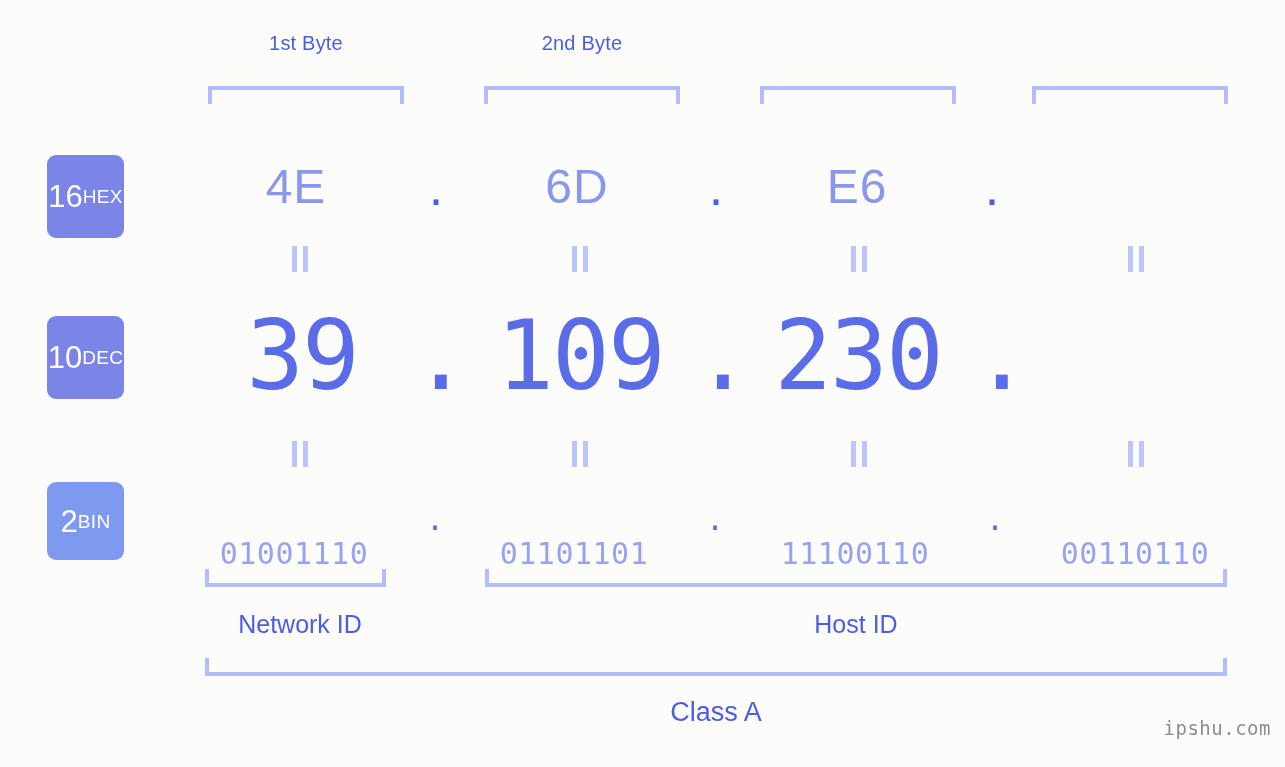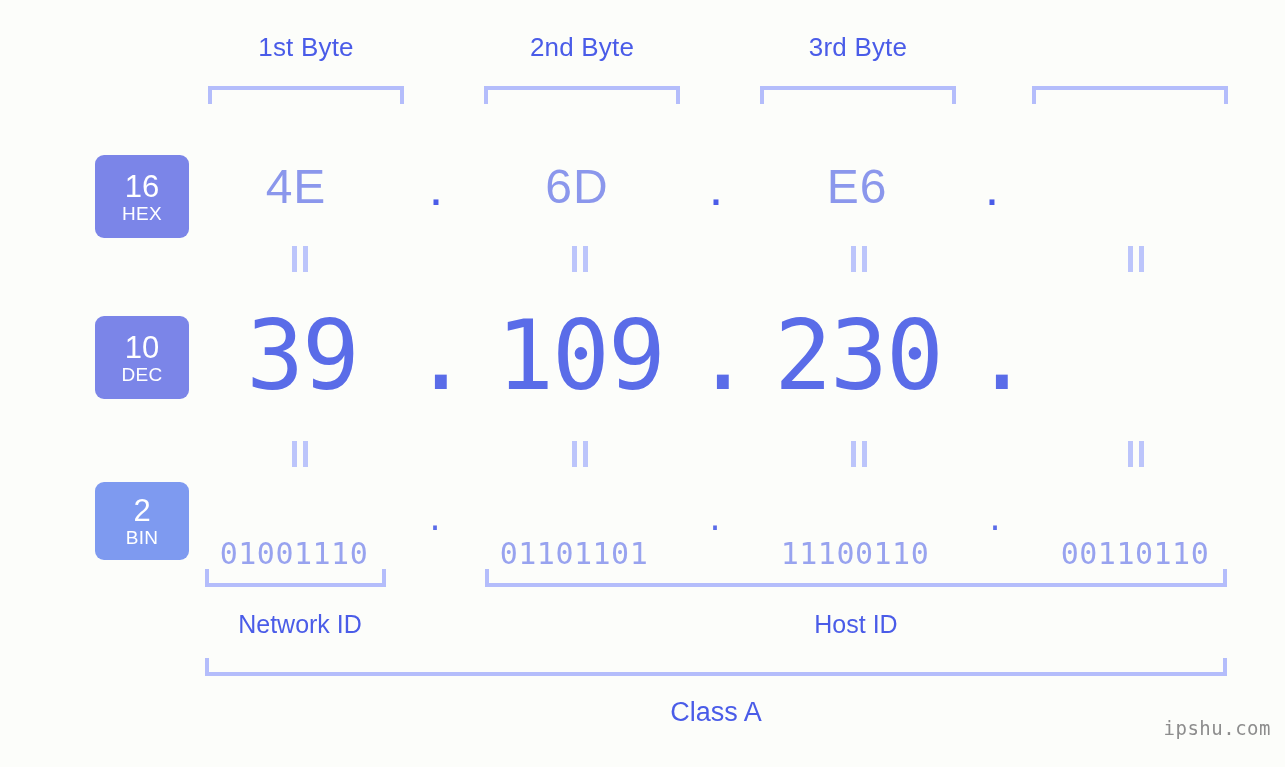--- a/index.html
+++ b/index.html
@@ -27,7 +27,7 @@
     top: 32px;
     width: 260px;
     text-align: center;
-    font-size: 26px;
+    font-size: 20px;
     color: #4a5ce8;
     font-family: "Liberation Sans", sans-serif;
     letter-spacing: 0.2px;

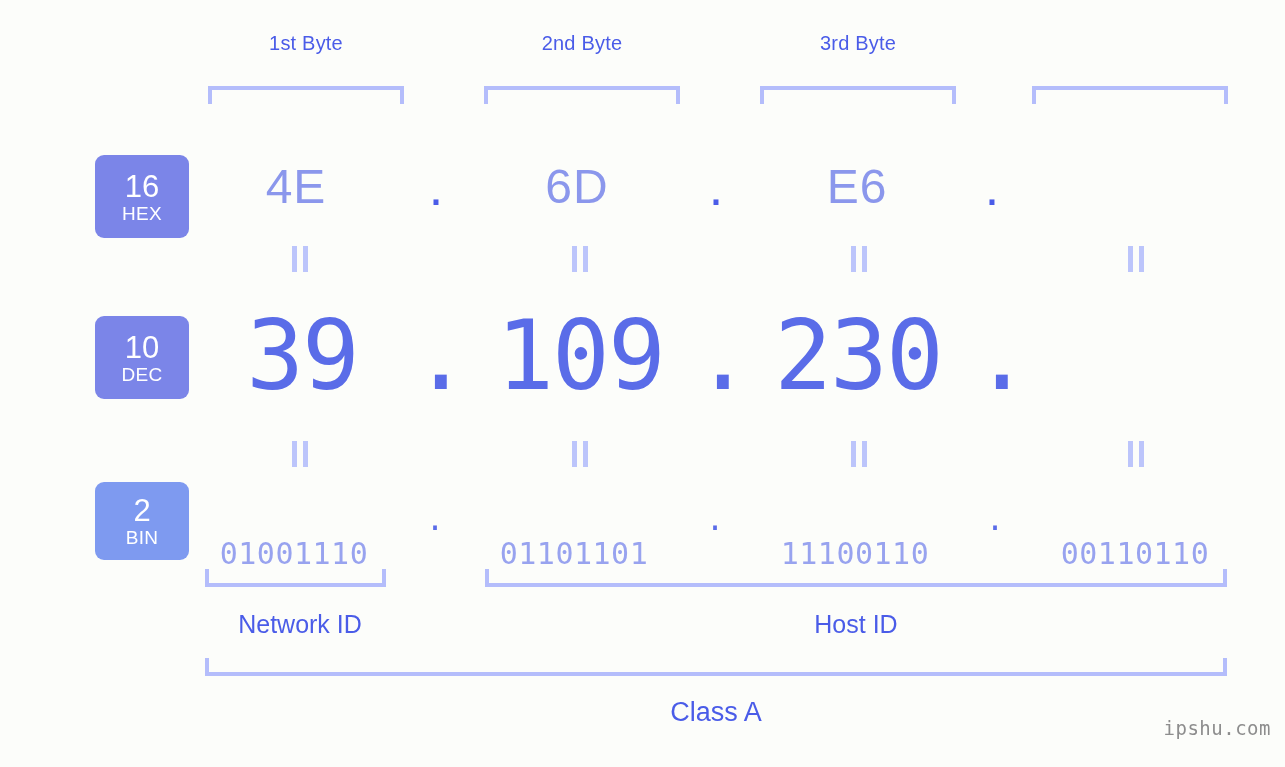--- a/index.html
+++ b/index.html
@@ -195,7 +195,6 @@
 
   <div class="byte-label" style="left:176px">1st Byte</div>
   <div class="byte-label" style="left:452px">2nd Byte</div>
-  <div class="byte-label" style="left:728px">3rd Byte</div>
 
   <div class="bracket down" style="left:208px; top:86px; width:196px;"></div>
   <div class="bracket down" style="left:484px; top:86px; width:196px;"></div>

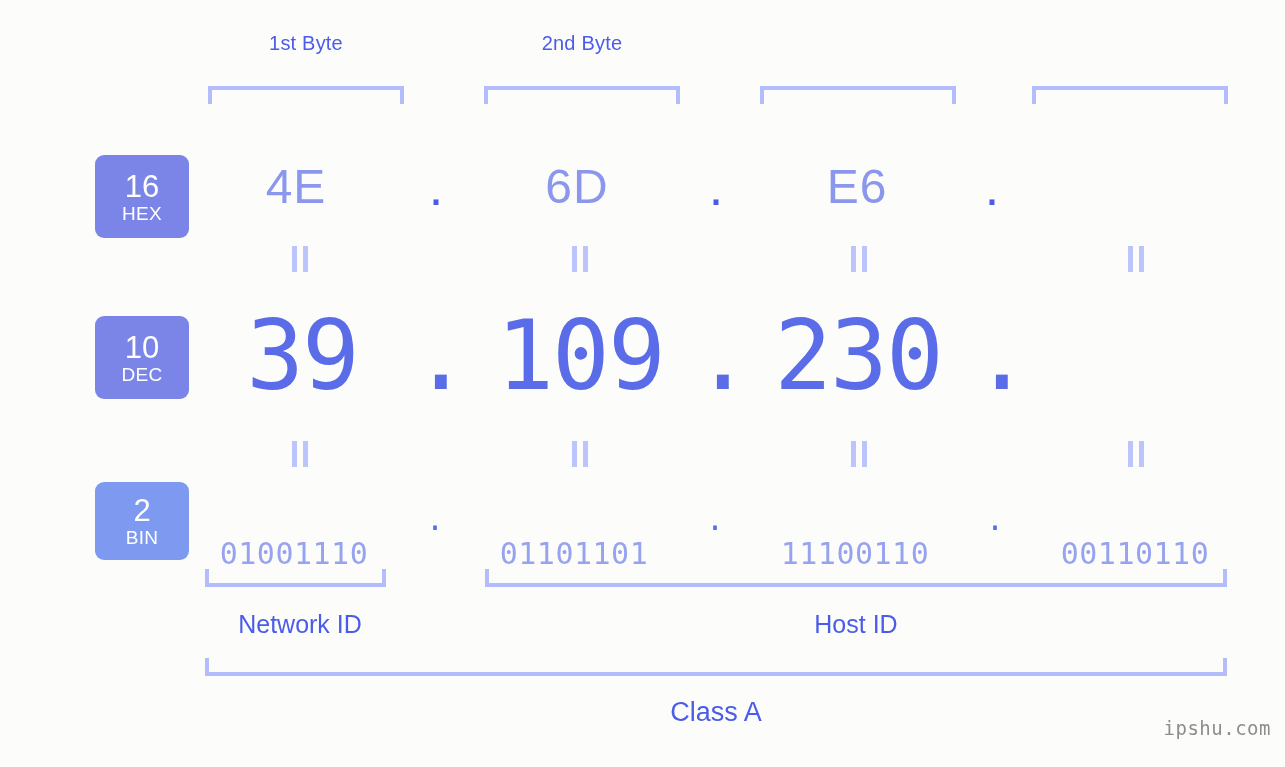--- a/index.html
+++ b/index.html
@@ -55,16 +55,15 @@
   .badge {
     position: absolute;
     left: 47px;
-    width: 94px;
+    width: 77px;
     border-radius: 9px;
     color: #ffffff;
     text-align: center;
     display: flex;
-    flex-direction: column;
+    flex-direction: row;
     align-items: center;
     justify-content: center;
     box-sizing: border-box;
-    margin-left: 48px;
   }
   .badge .num {
     font-size: 31px;

